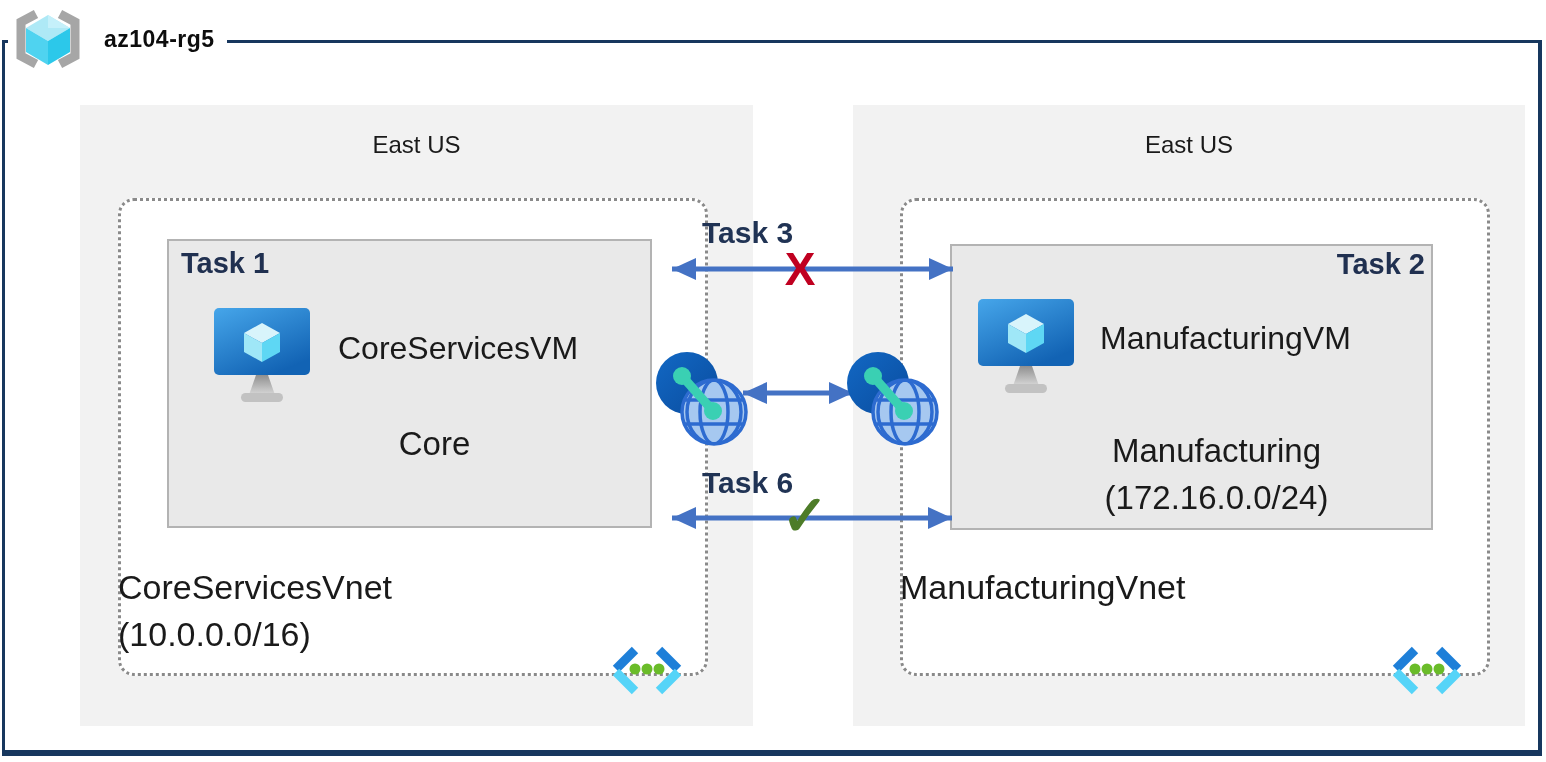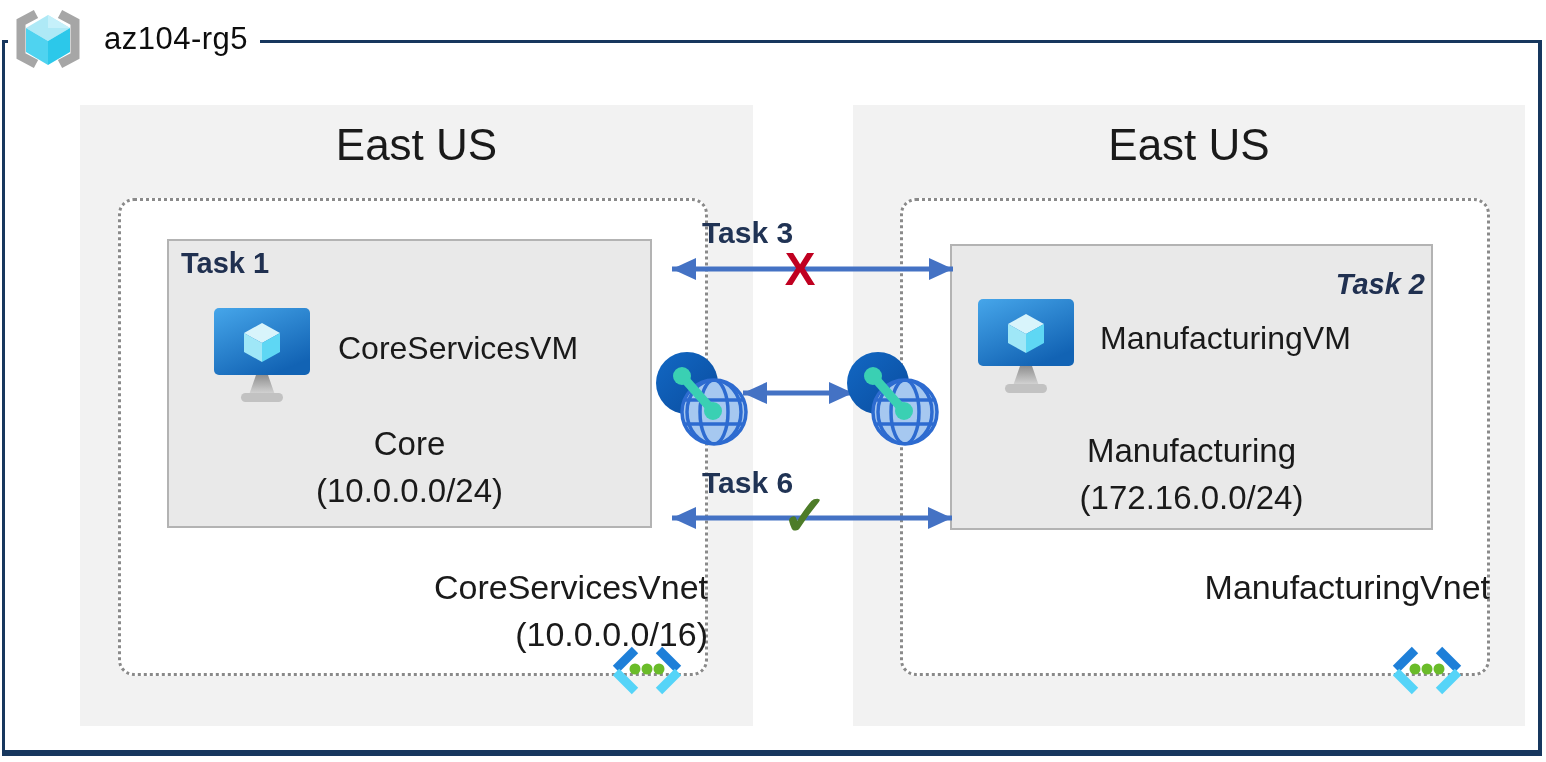--- a/index.html
+++ b/index.html
@@ -19,7 +19,7 @@
     display:flex; align-items:center; gap:16px; background:#fff;
     padding-right:12px; z-index:5;
   }
-  .rg-title { font-size:31px; font-weight:normal; color:#0d0d0d; letter-spacing:0.5px; }
+  .rg-title { font-size:23px; font-weight:bold; color:#0d0d0d; letter-spacing:0.5px; }
 
   
   .region { position:absolute; top:105px; height:621px; background:#f2f2f2; }

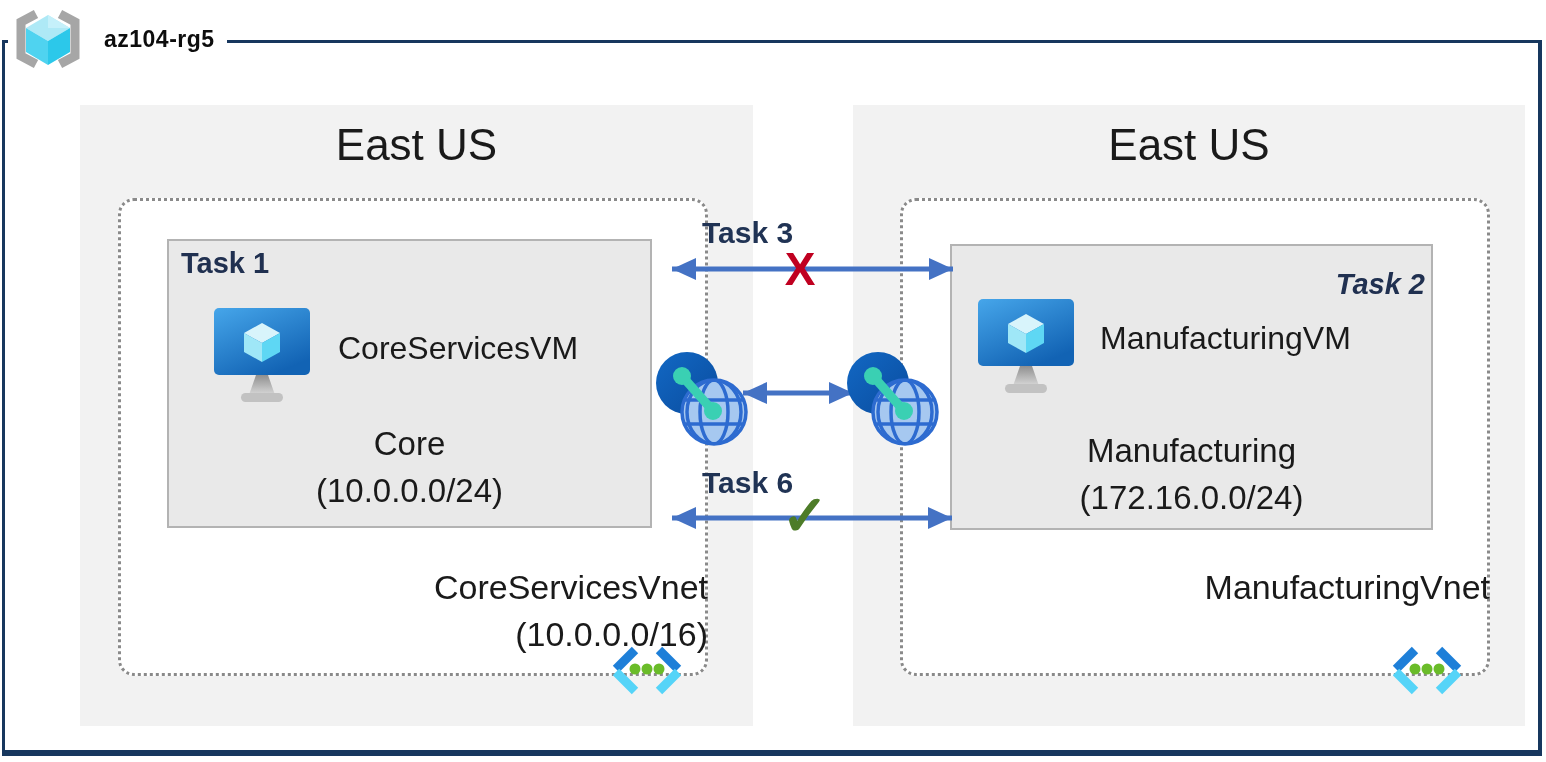--- a/index.html
+++ b/index.html
@@ -27,7 +27,7 @@
   .region-right { left:853px; width:672px; }
   .region-title {
     position:absolute; top:123px; text-align:center;
-    font-size:44px; line-height:44px; color:#1a1a1a;
+    font-size:24px; line-height:44px; color:#1a1a1a;
   }
   .region-title-left  { left:80px;  width:673px; }
   .region-title-right { left:853px; width:672px; }

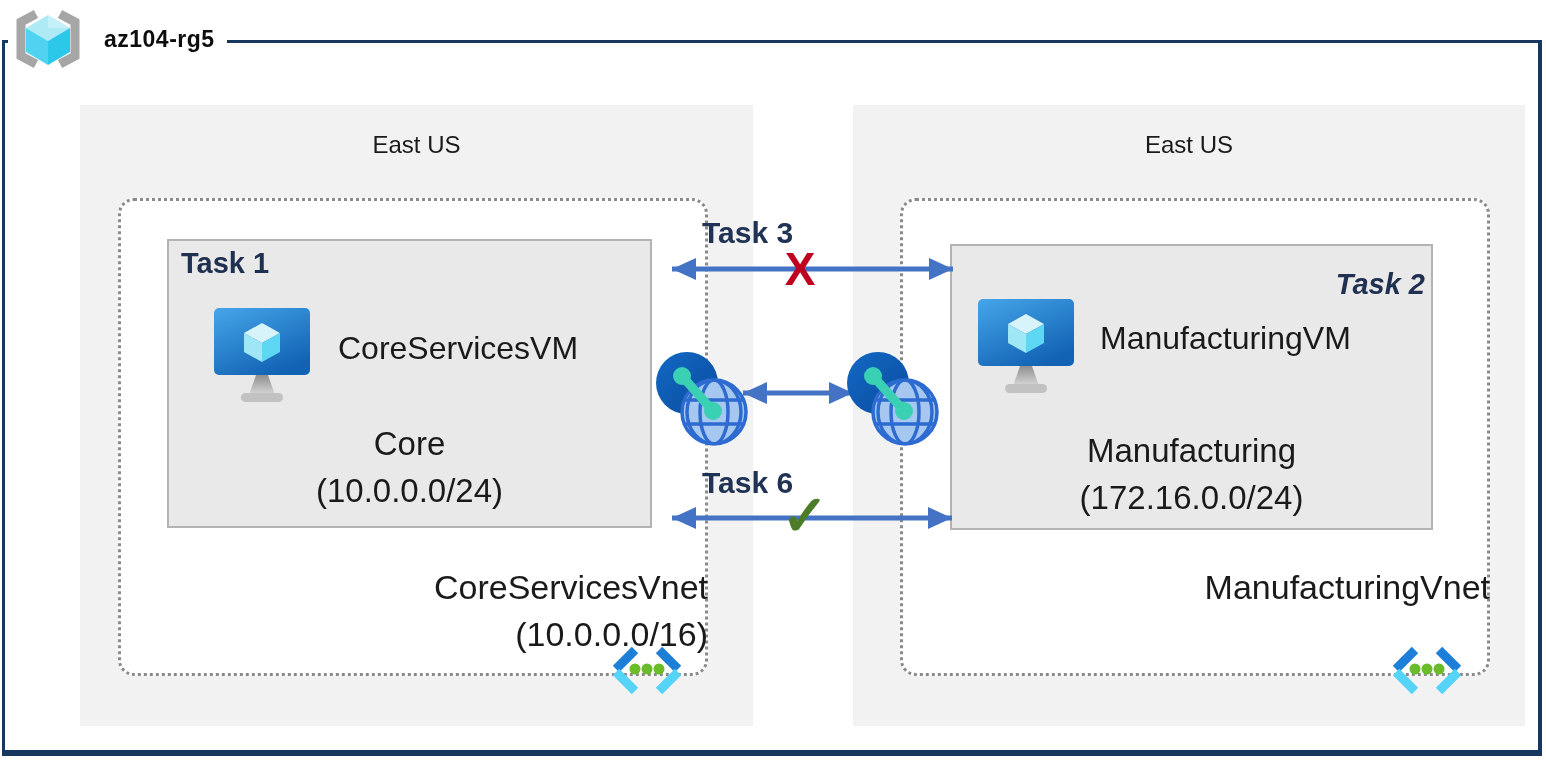--- a/index.html
+++ b/index.html
@@ -56,7 +56,7 @@
     position:absolute; font-size:29px; font-weight:bold; color:#203050;
   }
   .task1 { left:181px; top:247px; }
-  .task2 { right:121px; top:268px; text-align:right;font-style:italic; }
+  .task2 { right:121px; top:248px; text-align:right; }
 
   .vm-label { position:absolute; font-size:32px; color:#1a1a1a; }
   .vm-label-left  { left:338px; top:330px; }

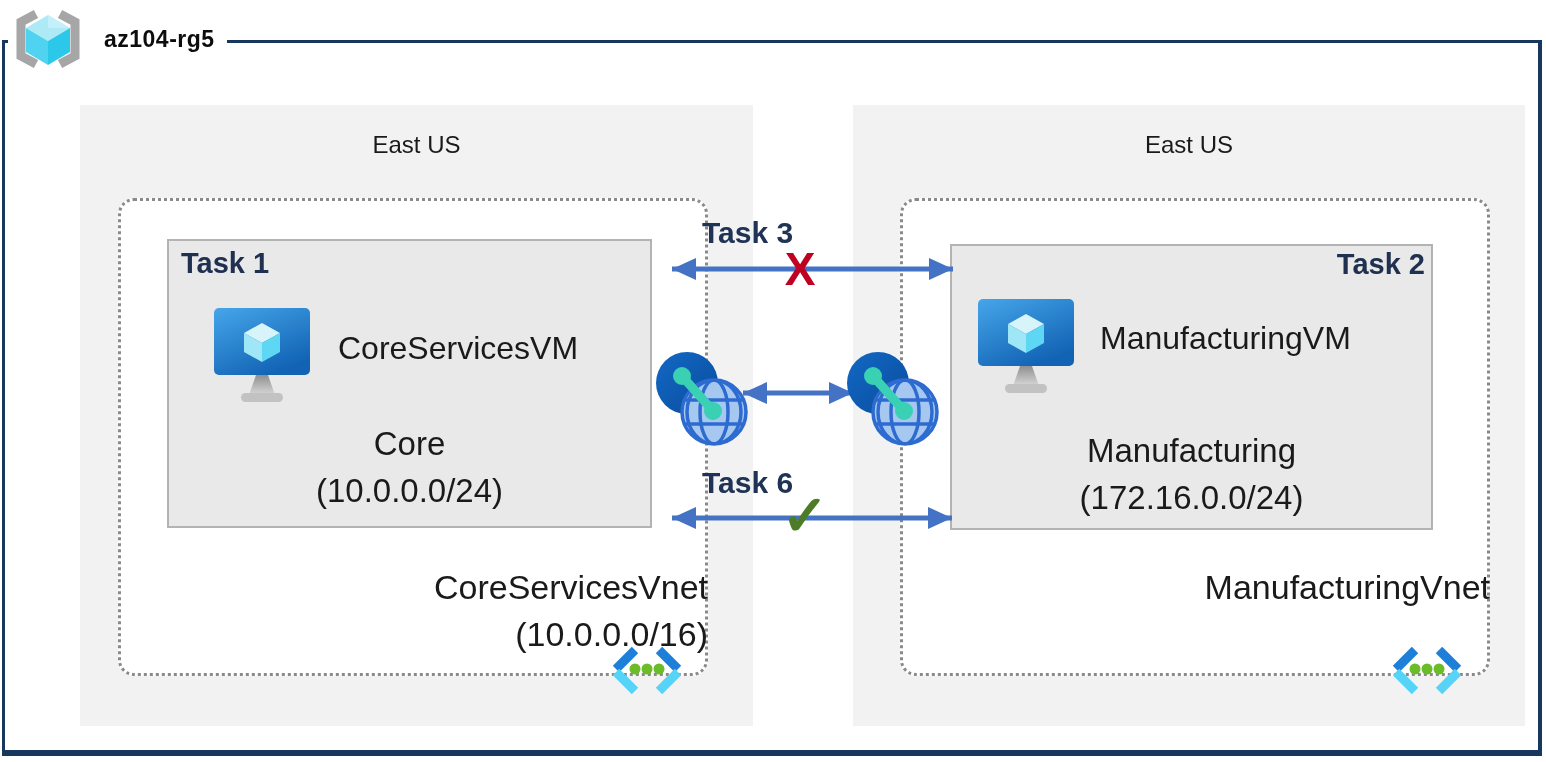--- a/index.html
+++ b/index.html
@@ -64,7 +64,7 @@
 
   .subnet-caption {
     position:absolute; text-align:center; color:#1a1a1a;
-    font-size:33px; line-height:47px;
+    font-size:33px; line-height:47px;margin-left:25px;
   }
   .subnet-caption-left  { left:167px; top:420px; width:485px; }
   .subnet-caption-right { left:950px; top:427px; width:483px; }

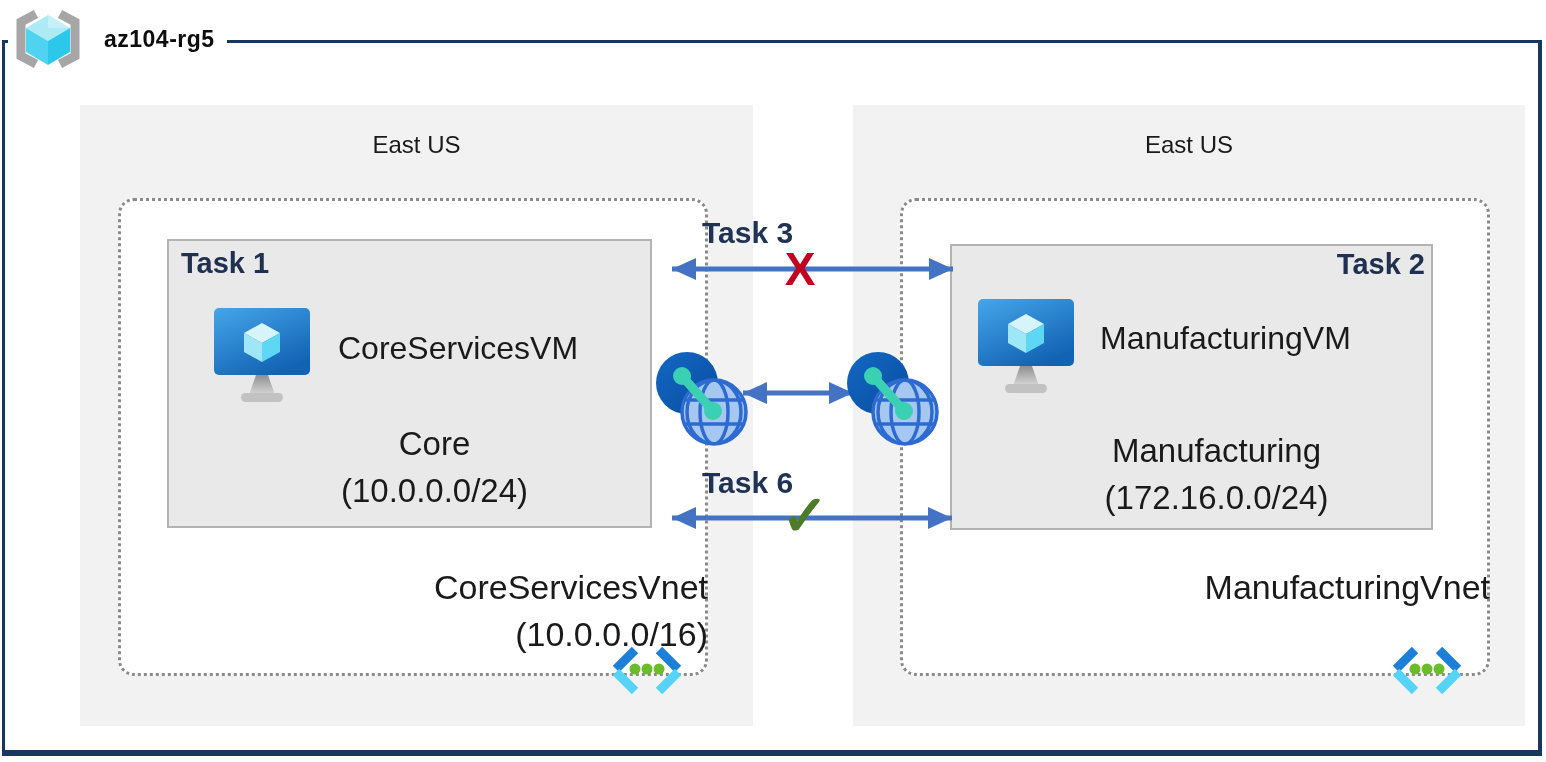--- a/index.html
+++ b/index.html
@@ -153,7 +153,6 @@
 
   <div class="subnet-caption subnet-caption-left">
     <div>Core</div>
-    <div>(10.0.0.0/24)</div>
   </div>
   <div class="subnet-caption subnet-caption-right">
     <div>Manufacturing</div>

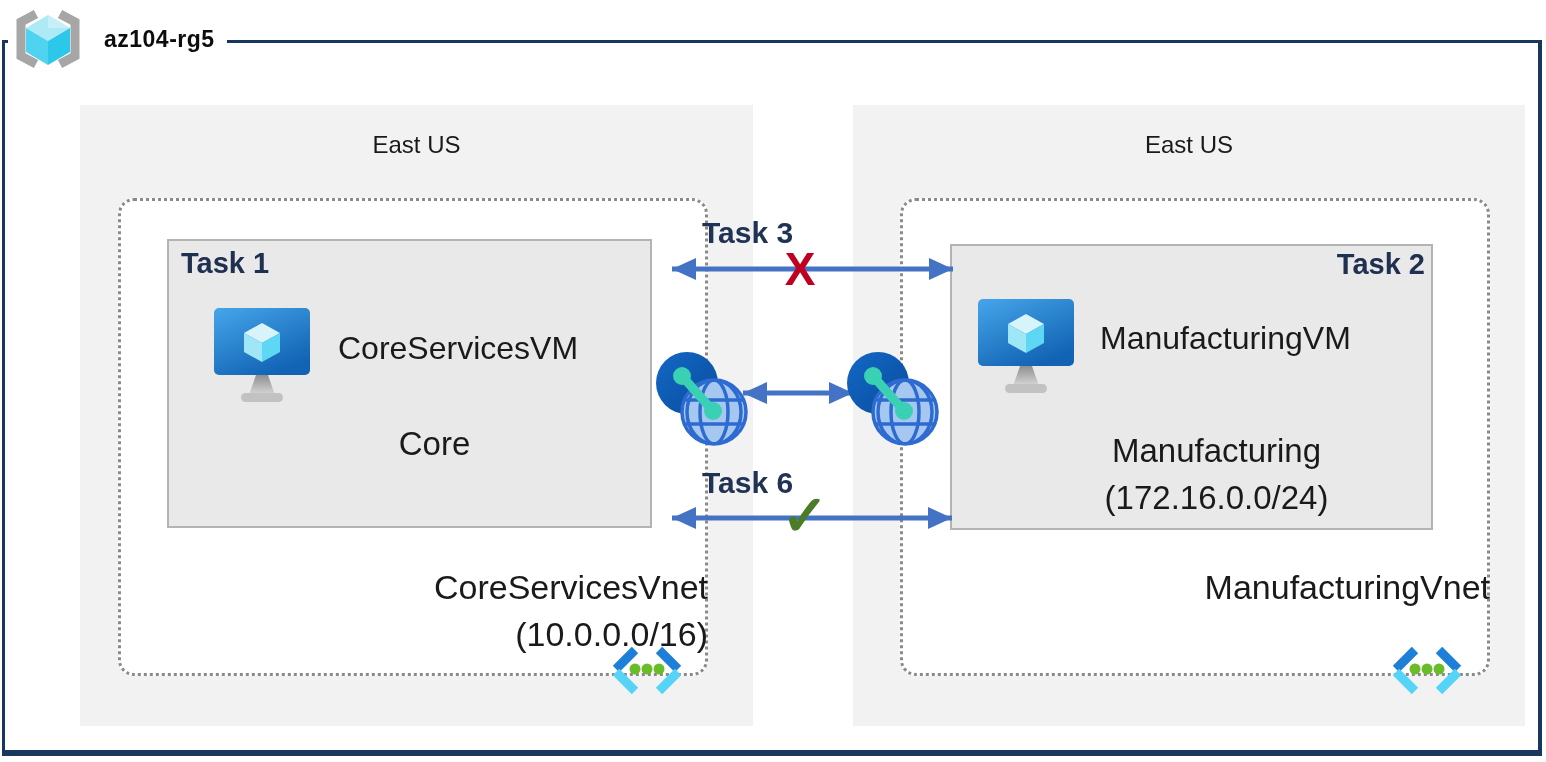--- a/index.html
+++ b/index.html
@@ -40,7 +40,7 @@
   .vnet-left  { left:118px; }
   .vnet-right { left:900px; }
   .vnet-label {
-    position:absolute; text-align:right; color:#1a1a1a;
+    position:absolute; text-align:left; color:#1a1a1a;
     font-size:34px; line-height:47px; width:590px;
   }
   .vnet-label-left  { left:118px; top:564px; }

